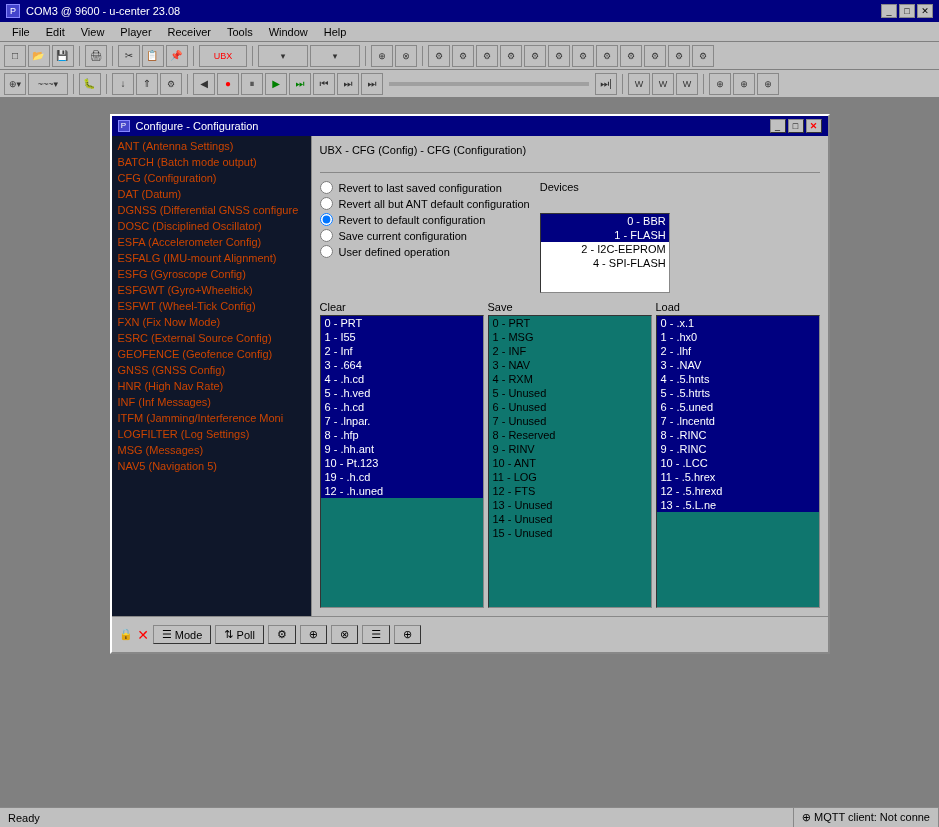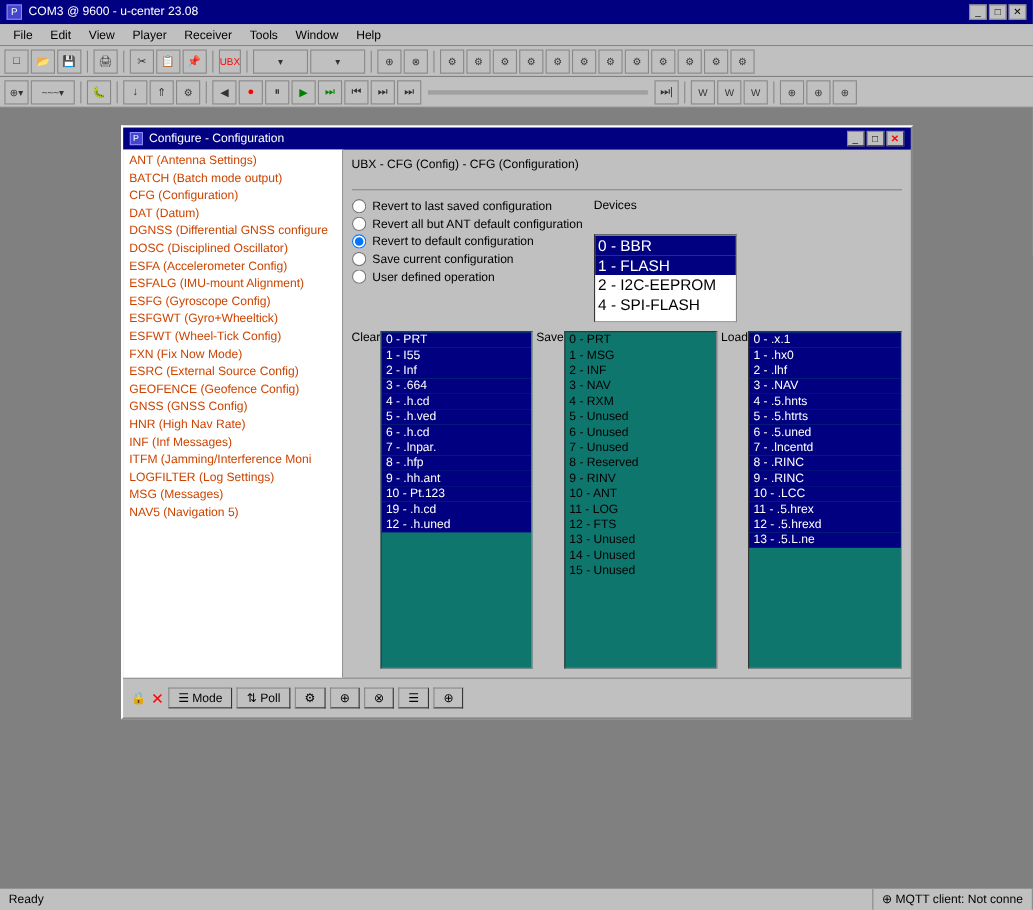--- a/index.html
+++ b/index.html
@@ -371,7 +371,7 @@
     <button class="tb-btn">📋</button>
     <button class="tb-btn">📌</button>
     <div class="tb-sep"></div>
-    <button class="tb-btn" style="width:20px;font-size:9px;color:red;">UBX</button>
+    <button class="tb-btn" style="width:48px;font-size:9px;color:red;">UBX</button>
     <div class="tb-sep"></div>
     <button class="tb-btn" style="width:50px;font-size:9px;">▾</button>
     <button class="tb-btn" style="width:50px;font-size:9px;">▾</button>

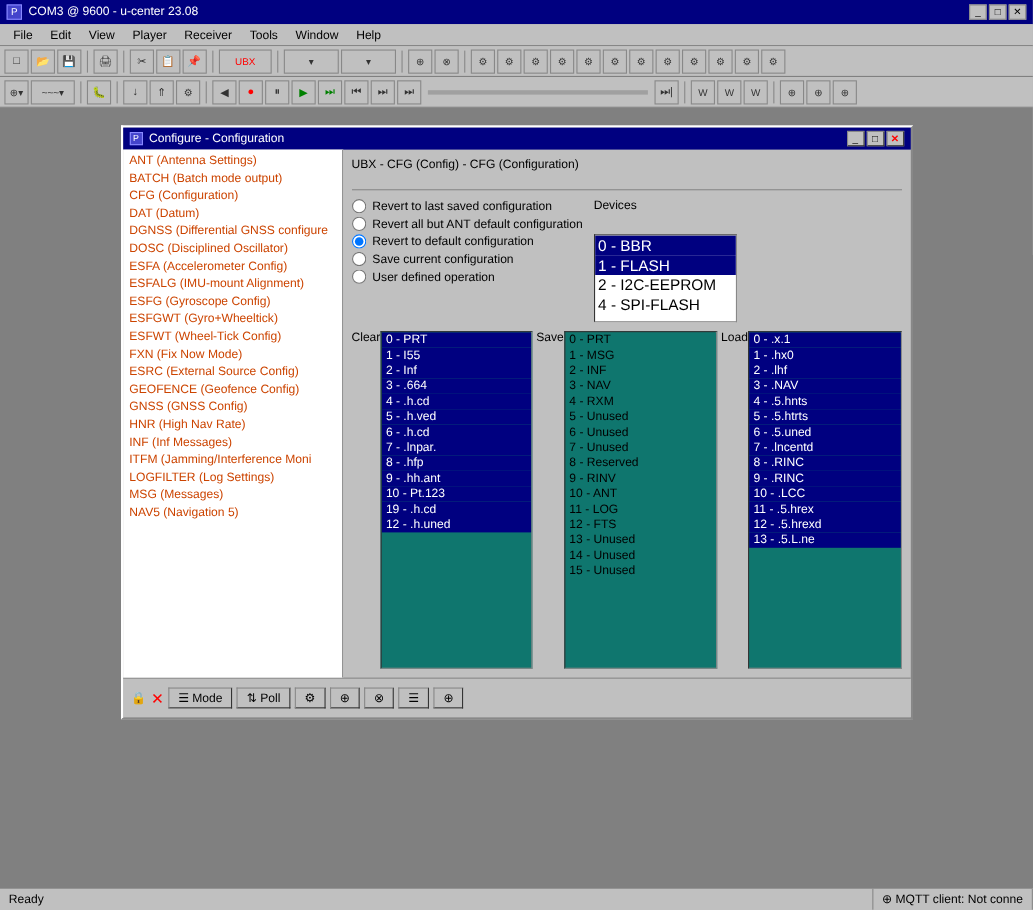--- a/index.html
+++ b/index.html
@@ -160,7 +160,7 @@
       width: 200px;
       border-right: 1px solid #888;
       overflow-y: auto;
-      background: #ffffff;
+      background: #0f172a;
       padding: 2px;
     }
     .left-panel-item {

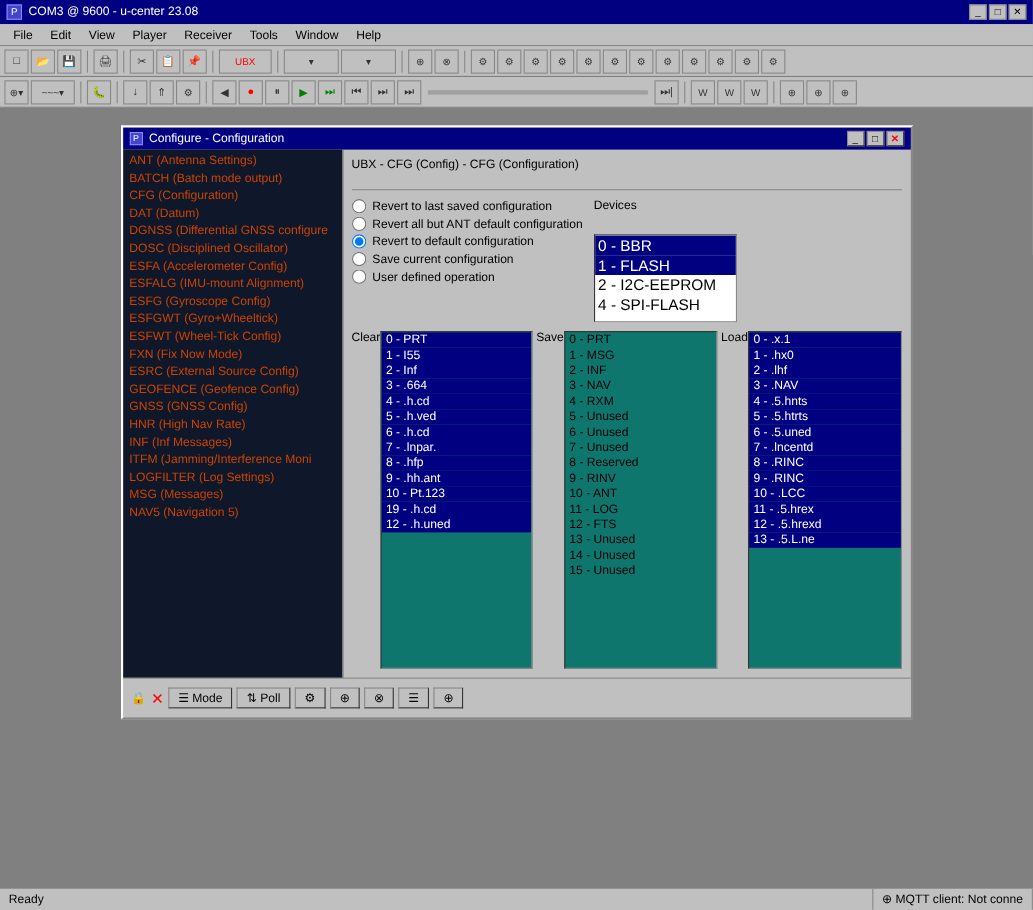--- a/index.html
+++ b/index.html
@@ -212,8 +212,9 @@
     }
     .device-item {
       padding: 1px 3px;
-      font-size: 14px;
-      cursor: pointer;
+      font-size: 11px;
+      cursor: pointer;
+      text-align: right;
     }
     .device-item.selected {
       background: #000080;

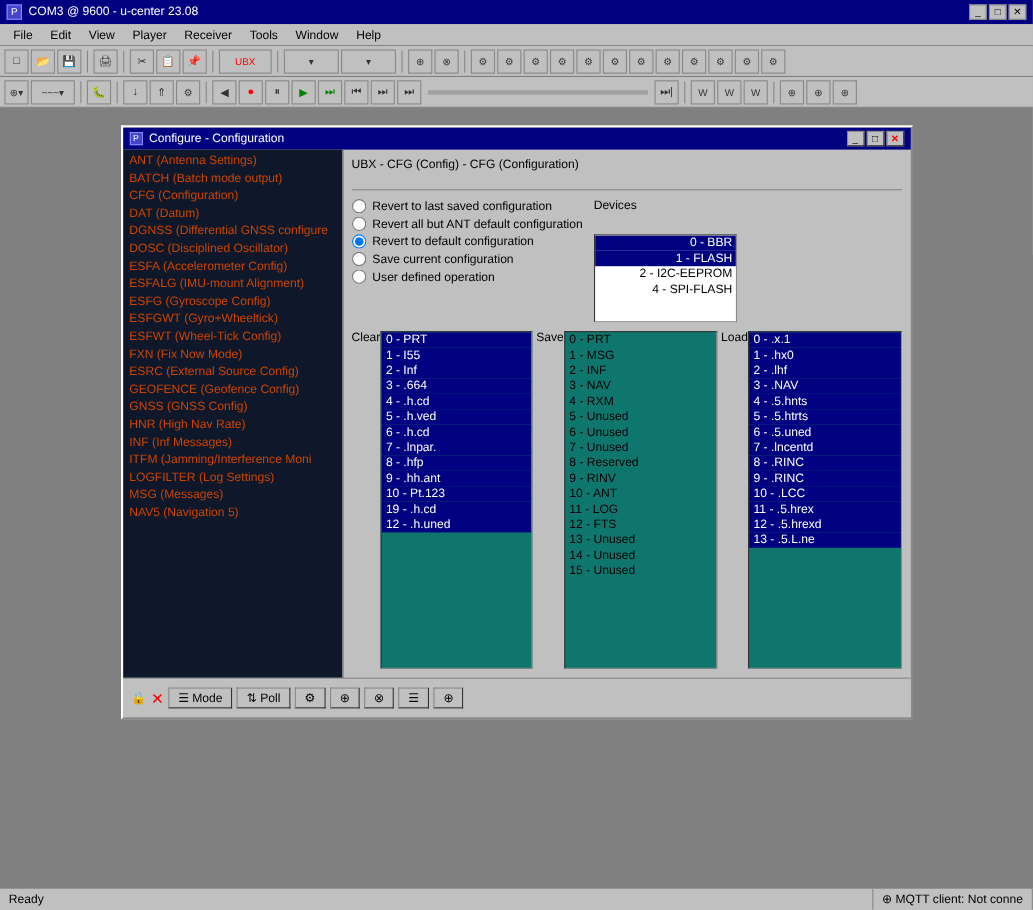--- a/index.html
+++ b/index.html
@@ -231,7 +231,7 @@
     .list-section {
       flex: 1;
       display: flex;
-      flex-direction: row;
+      flex-direction: column;
     }
     .list-label {
       font-size: 11px;

